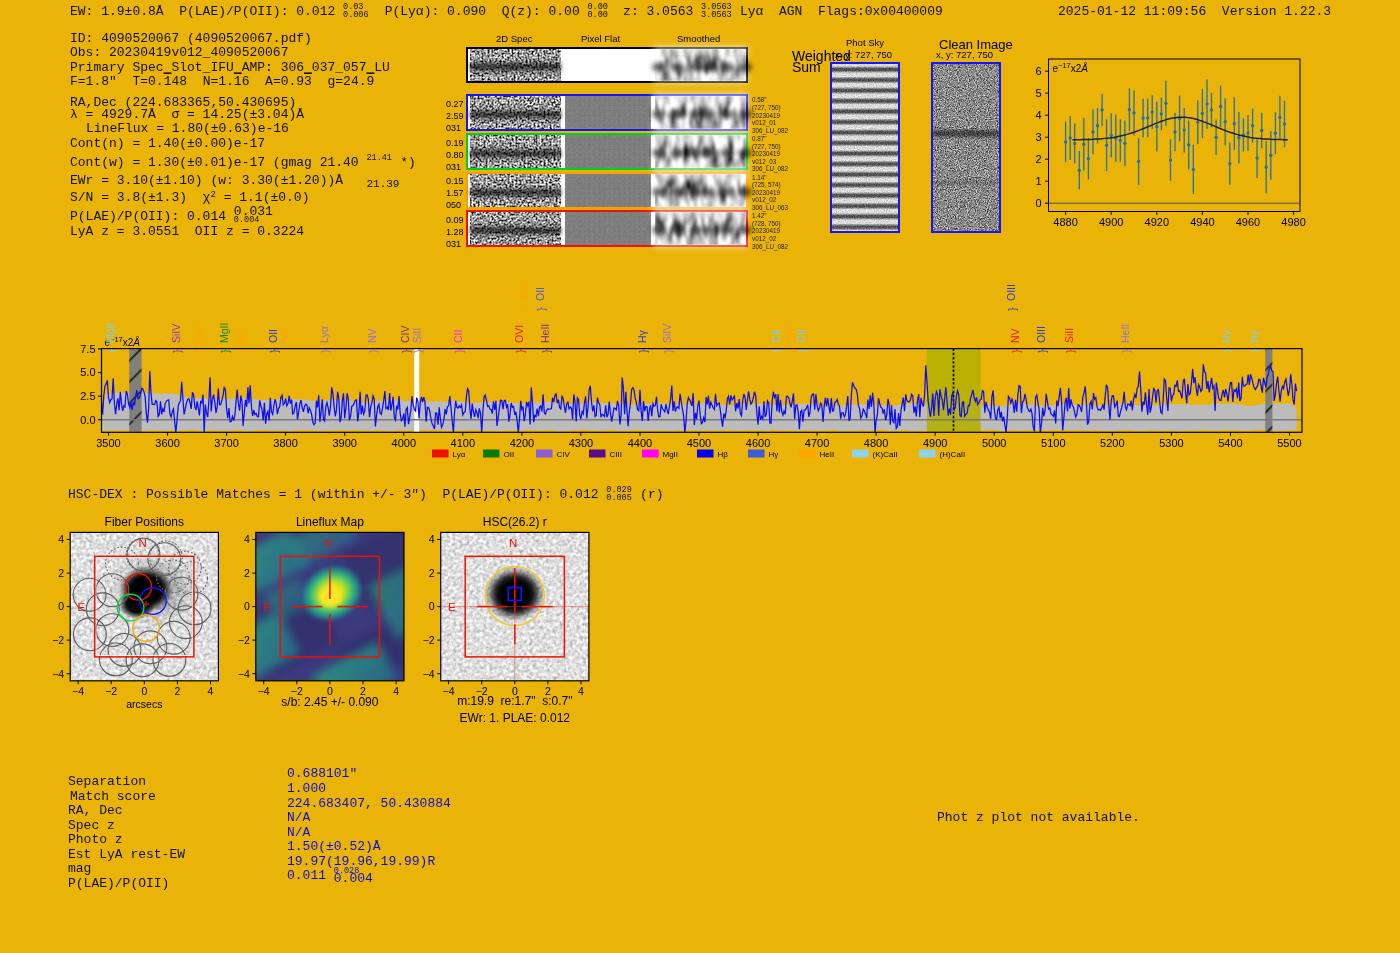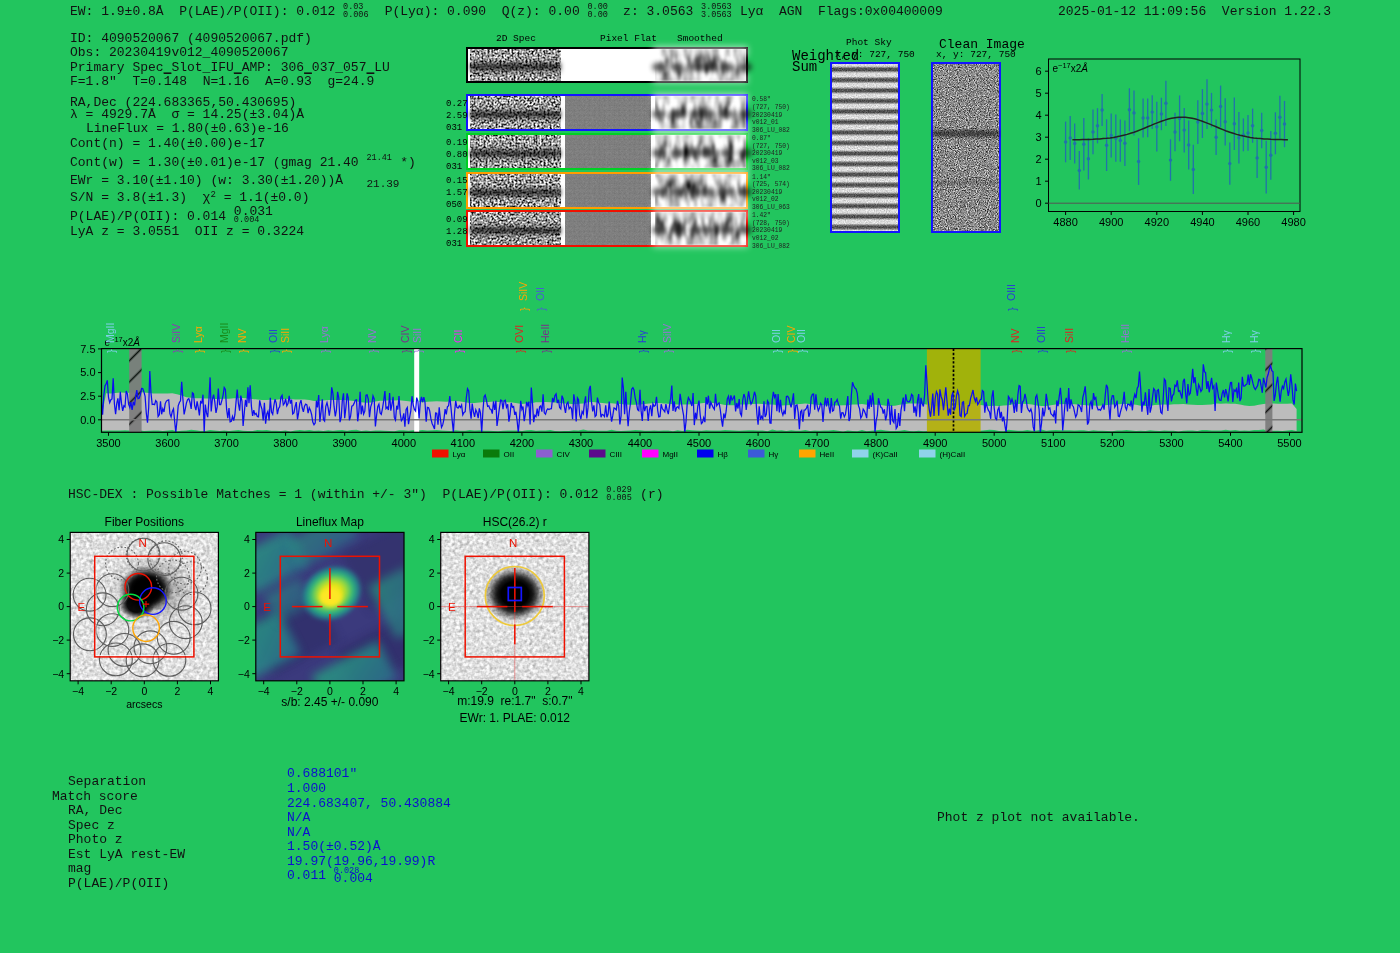--- a/index.html
+++ b/index.html
@@ -1,7 +1,7 @@
 <!DOCTYPE html>
 <html><head><meta charset="utf-8"><style>
 html,body{margin:0;padding:0;background:#fff}
-#page{position:relative;width:1400px;height:953px;background:#22c55e;overflow:hidden;
+#page{position:relative;width:1400px;height:953px;background:#eab308;overflow:hidden;
  font-family:"Liberation Sans",sans-serif}
 .t{position:absolute;white-space:pre}
 .mono{font-family:"Liberation Mono",monospace;font-size:13px;line-height:13px;color:#111}

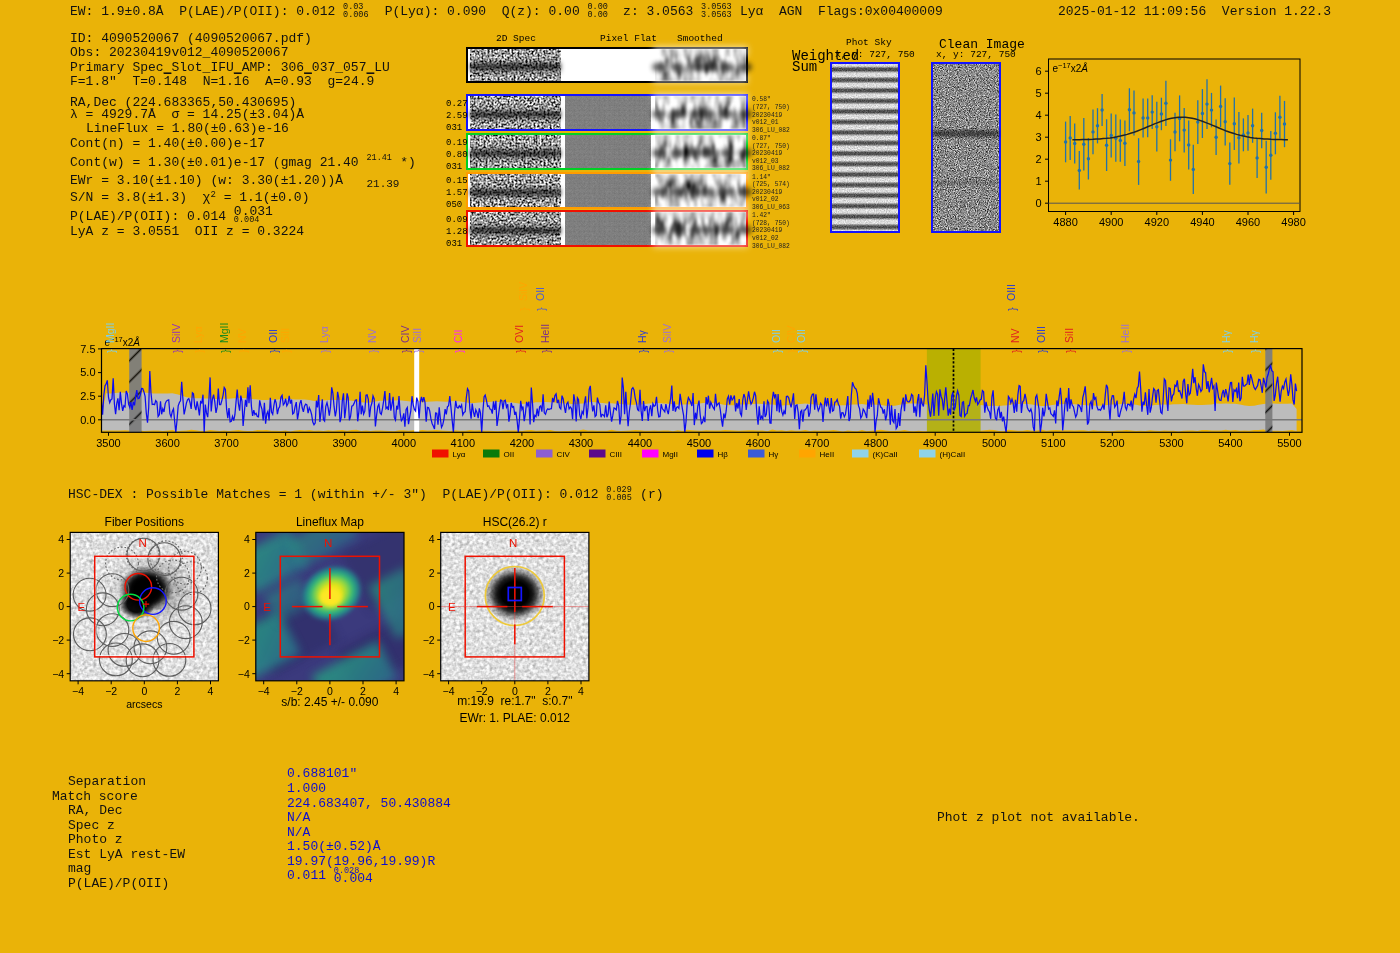--- a/index.html
+++ b/index.html
@@ -5,7 +5,7 @@
  font-family:"Liberation Sans",sans-serif}
 .t{position:absolute;white-space:pre}
 .mono{font-family:"Liberation Mono",monospace;font-size:13px;line-height:13px;color:#111}
-.sans{font-family:Liberation Mono, monospace}
+.sans{font-family:Liberation Sans, sans-serif}
 .blue{color:#0d0dd0}
 .ov{text-decoration:overline}
 svg{position:absolute;overflow:visible}

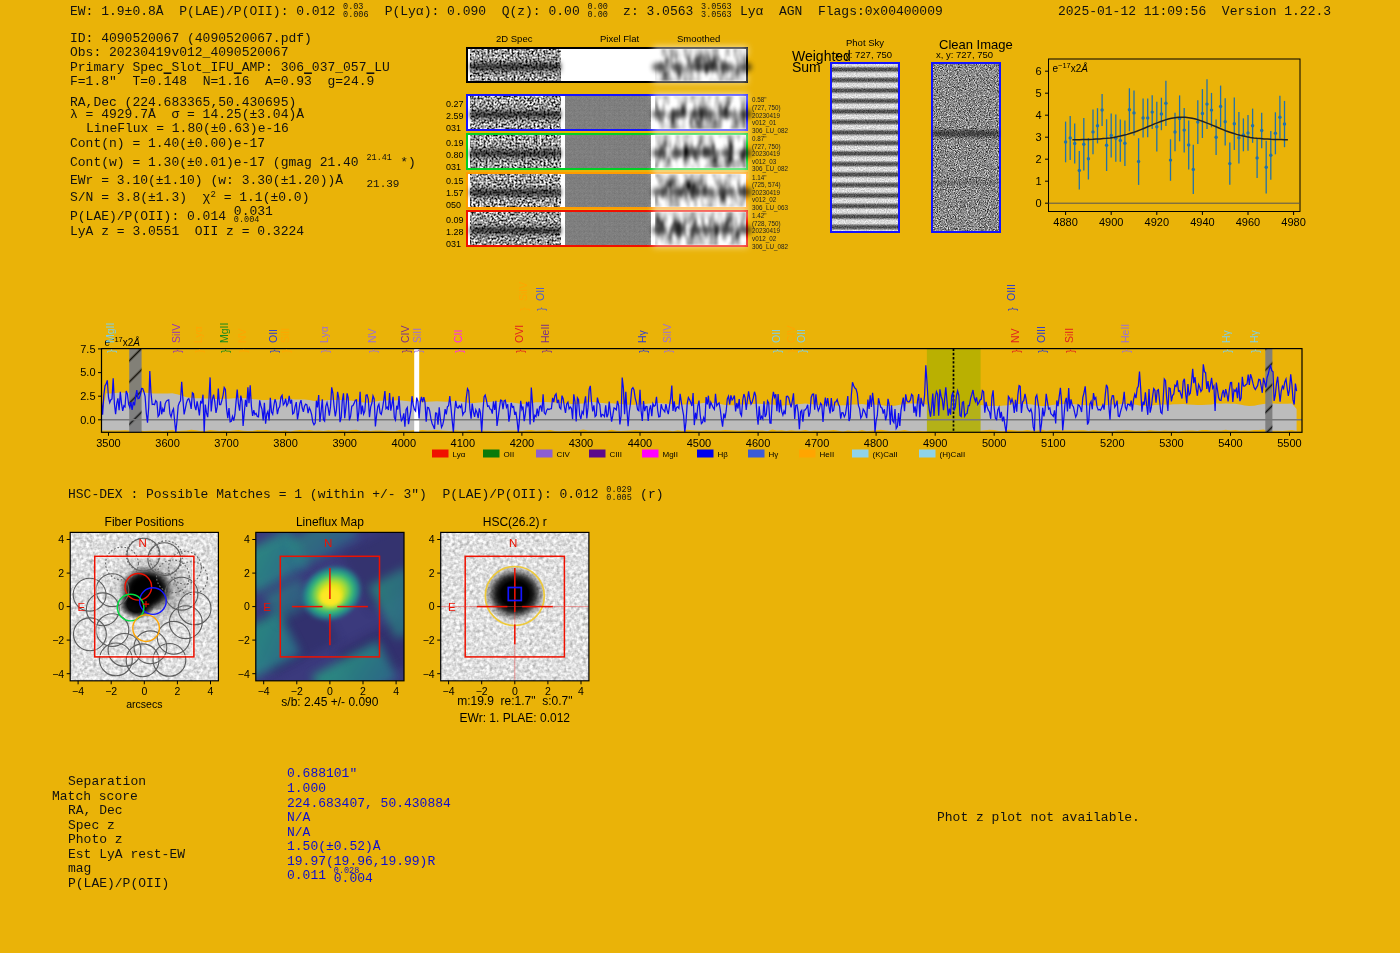--- a/index.html
+++ b/index.html
@@ -103,7 +103,7 @@
 <div class="t mono" style="left:70px;top:209.5px">P(LAE)/P(OII): 0.014 <span style="display:inline-block;position:relative;width:26px;height:13px;vertical-align:top"><span style="position:absolute;left:0;top:-2px;font-size:13px;line-height:8.5px">0.031</span><span style="position:absolute;left:0;top:6px;font-size:8.5px;line-height:8.5px">0.004</span></span></div>
 <div class="t mono" style="left:70px;top:224.5px">LyA z = 3.0551  OII z = 0.3224</div>
 <div class="t sans" style="left:496px;top:33px;font-size:9.5px">2D Spec</div>
-<div class="t sans" style="left:600px;top:33px;font-size:9.5px">Pixel Flat</div>
+<div class="t sans" style="left:581px;top:33px;font-size:9.5px">Pixel Flat</div>
 <div class="t sans" style="left:677px;top:33px;font-size:9.5px">Smoothed</div>
 <div style="position:absolute;left:466px;top:47px;width:278px;height:32px;border:2.5px solid #000;background:#fff">
       <svg style="left:2px;top:0" width="91" height="32">

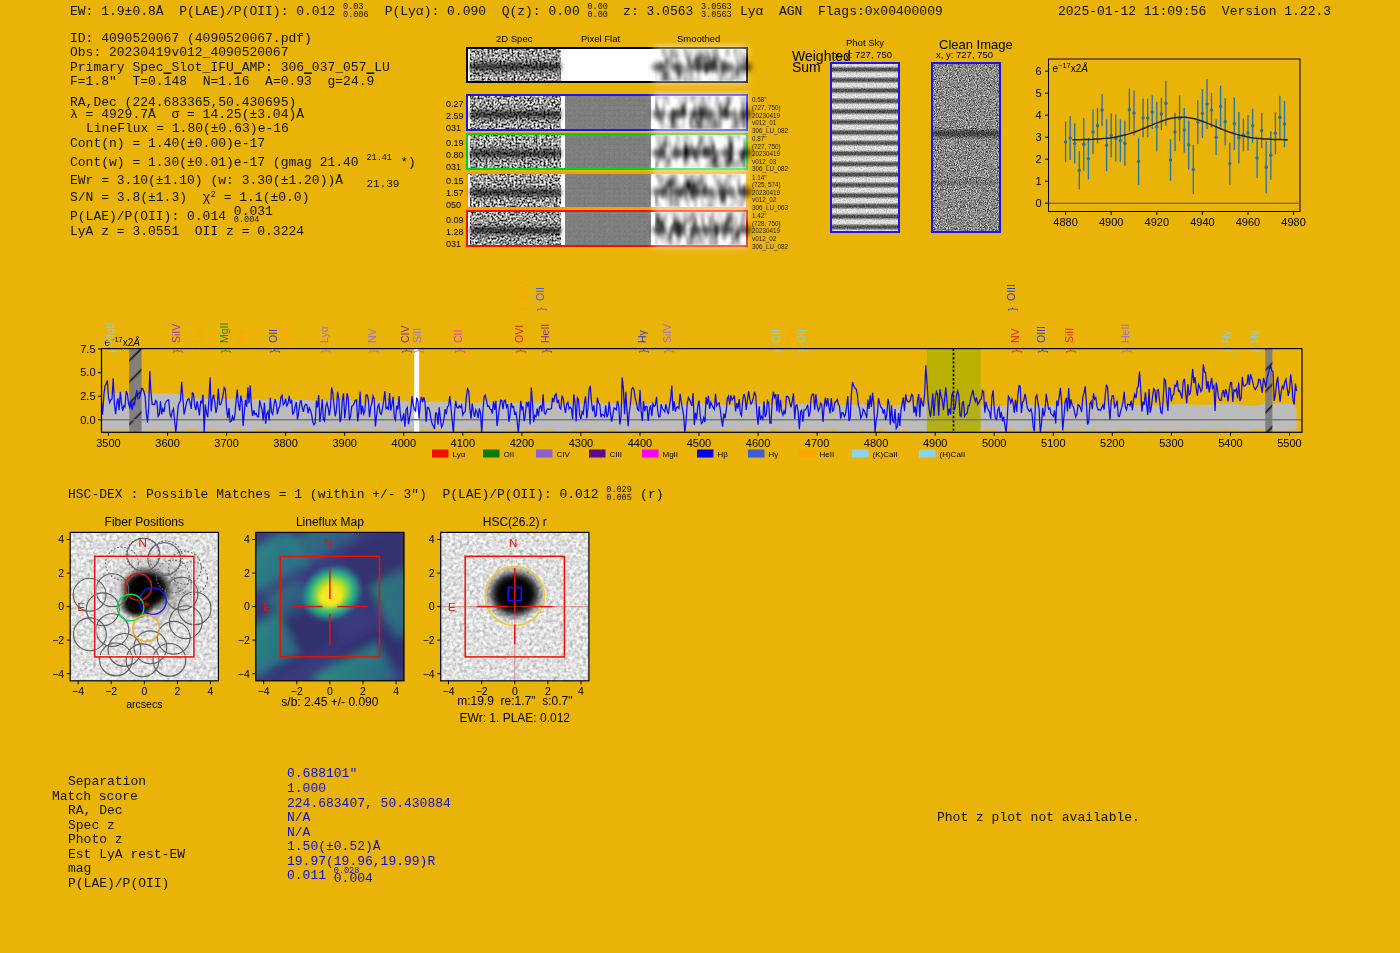--- a/index.html
+++ b/index.html
@@ -697,7 +697,7 @@
       <text x="514.8" y="721.5" font-size="12" text-anchor="middle">EWr: 1. PLAE: 0.012</text>
     </svg>
 <div class="t mono" style="left:68px;top:775.0px">Separation</div>
-<div class="t mono" style="left:52px;top:789.5px">Match score</div>
+<div class="t mono" style="left:70px;top:789.5px">Match score</div>
 <div class="t mono" style="left:68px;top:804.1px">RA, Dec</div>
 <div class="t mono" style="left:68px;top:818.6px">Spec z</div>
 <div class="t mono" style="left:68px;top:833.2px">Photo z</div>

